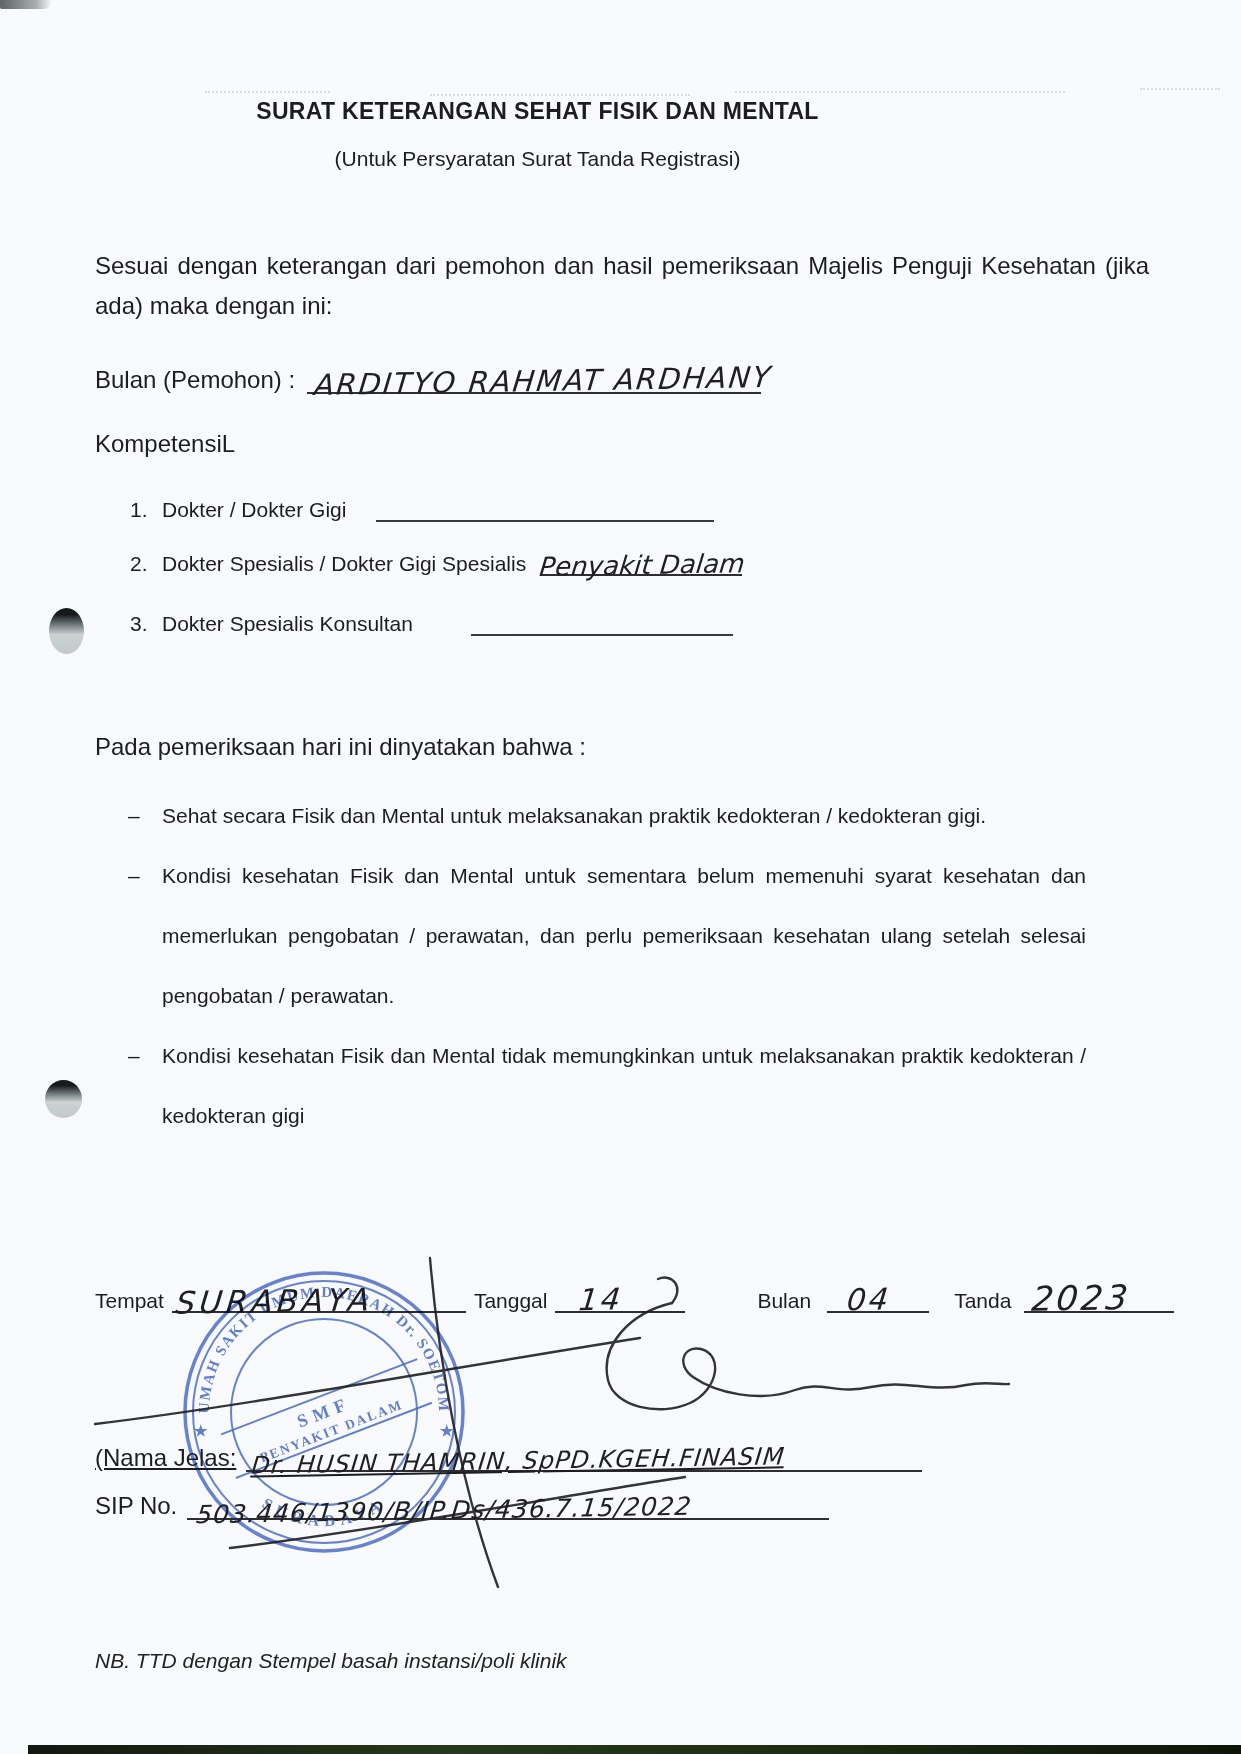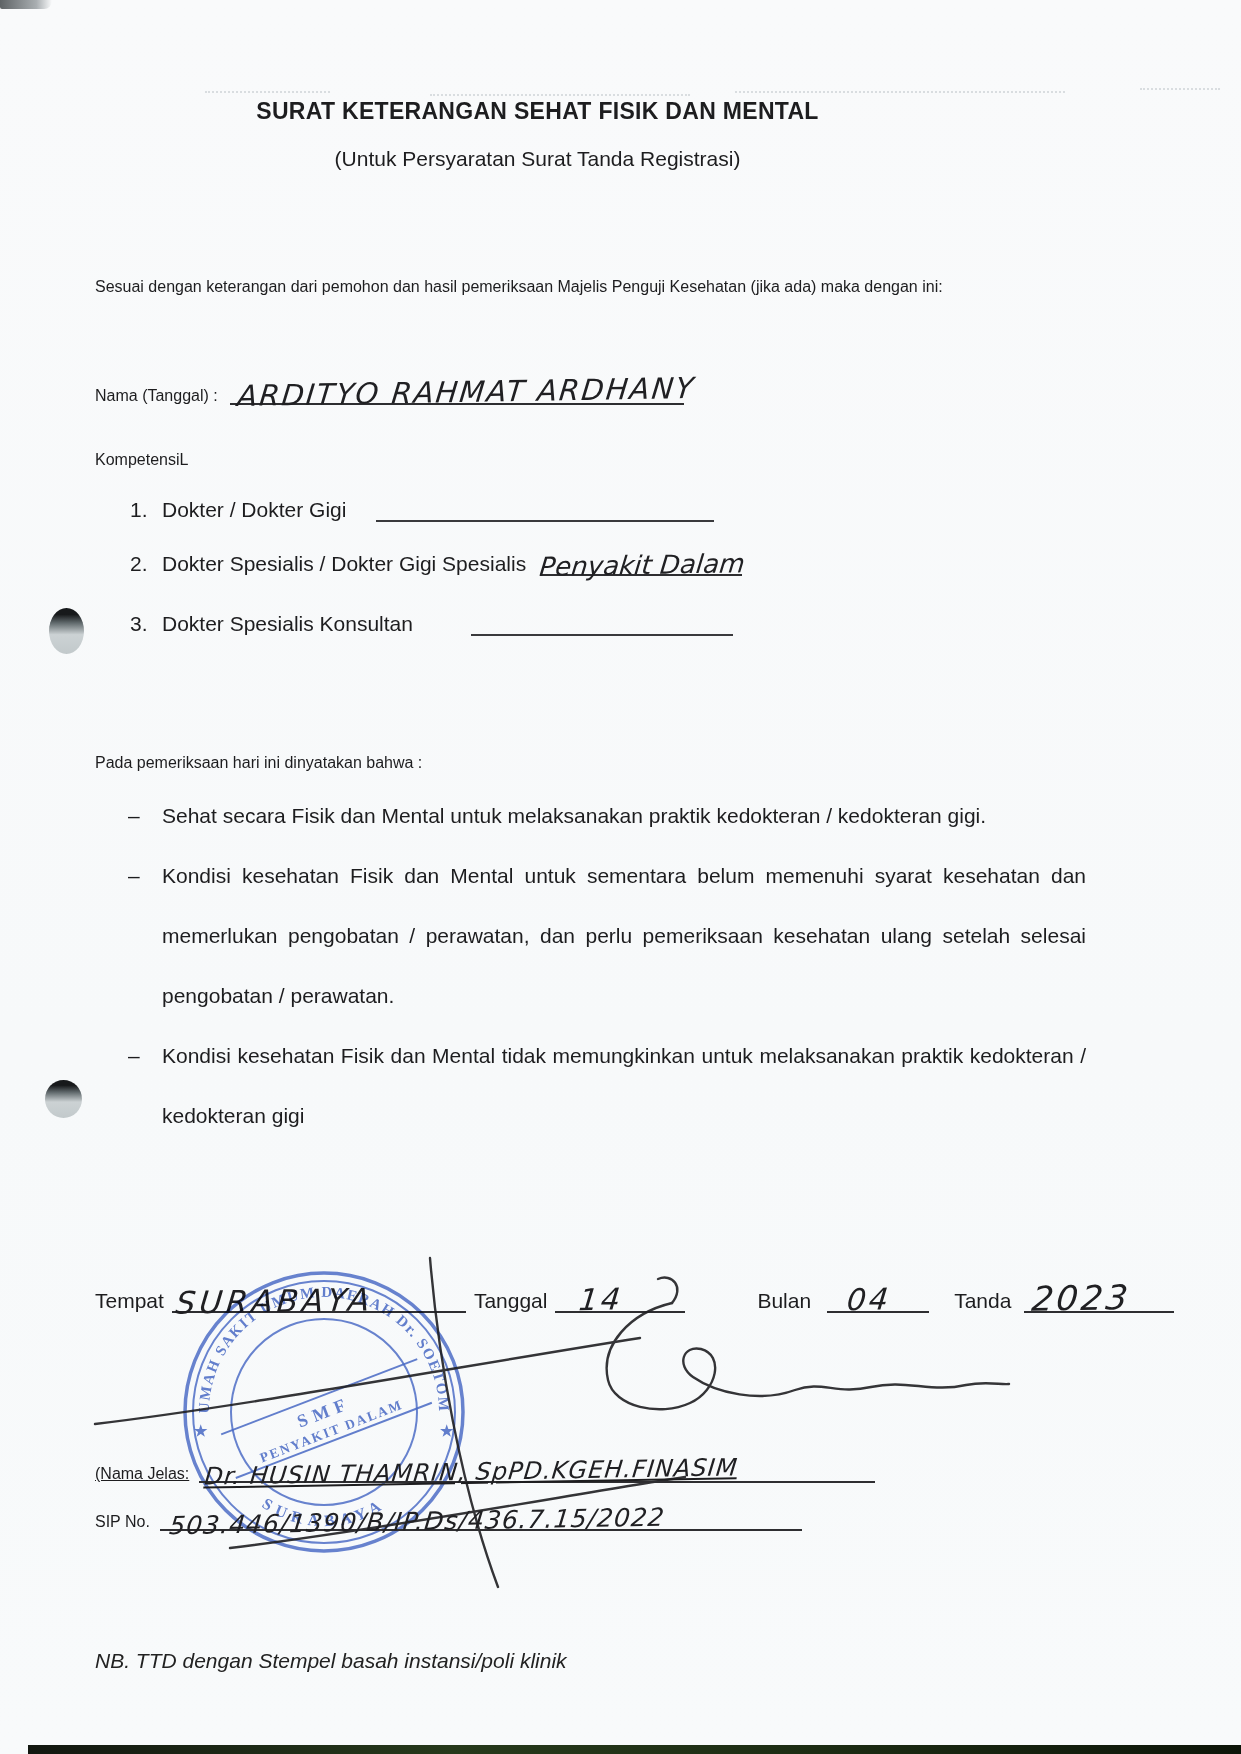--- a/index.html
+++ b/index.html
@@ -16,7 +16,7 @@
   .center-block{left:0;width:1075px;text-align:center;}
   .doc-title{top:98px;font-size:23px;font-weight:bold;letter-spacing:.3px;}
   .doc-subtitle{top:147px;font-size:21px;}
-  .body-text{font-size:16px;margin-top:21px;}
+  .body-text{font-size:24px;}
   .intro{top:246px;left:95px;width:1054px;line-height:40px;text-align:justify;}
 
   .row{display:flex;align-items:flex-end;}

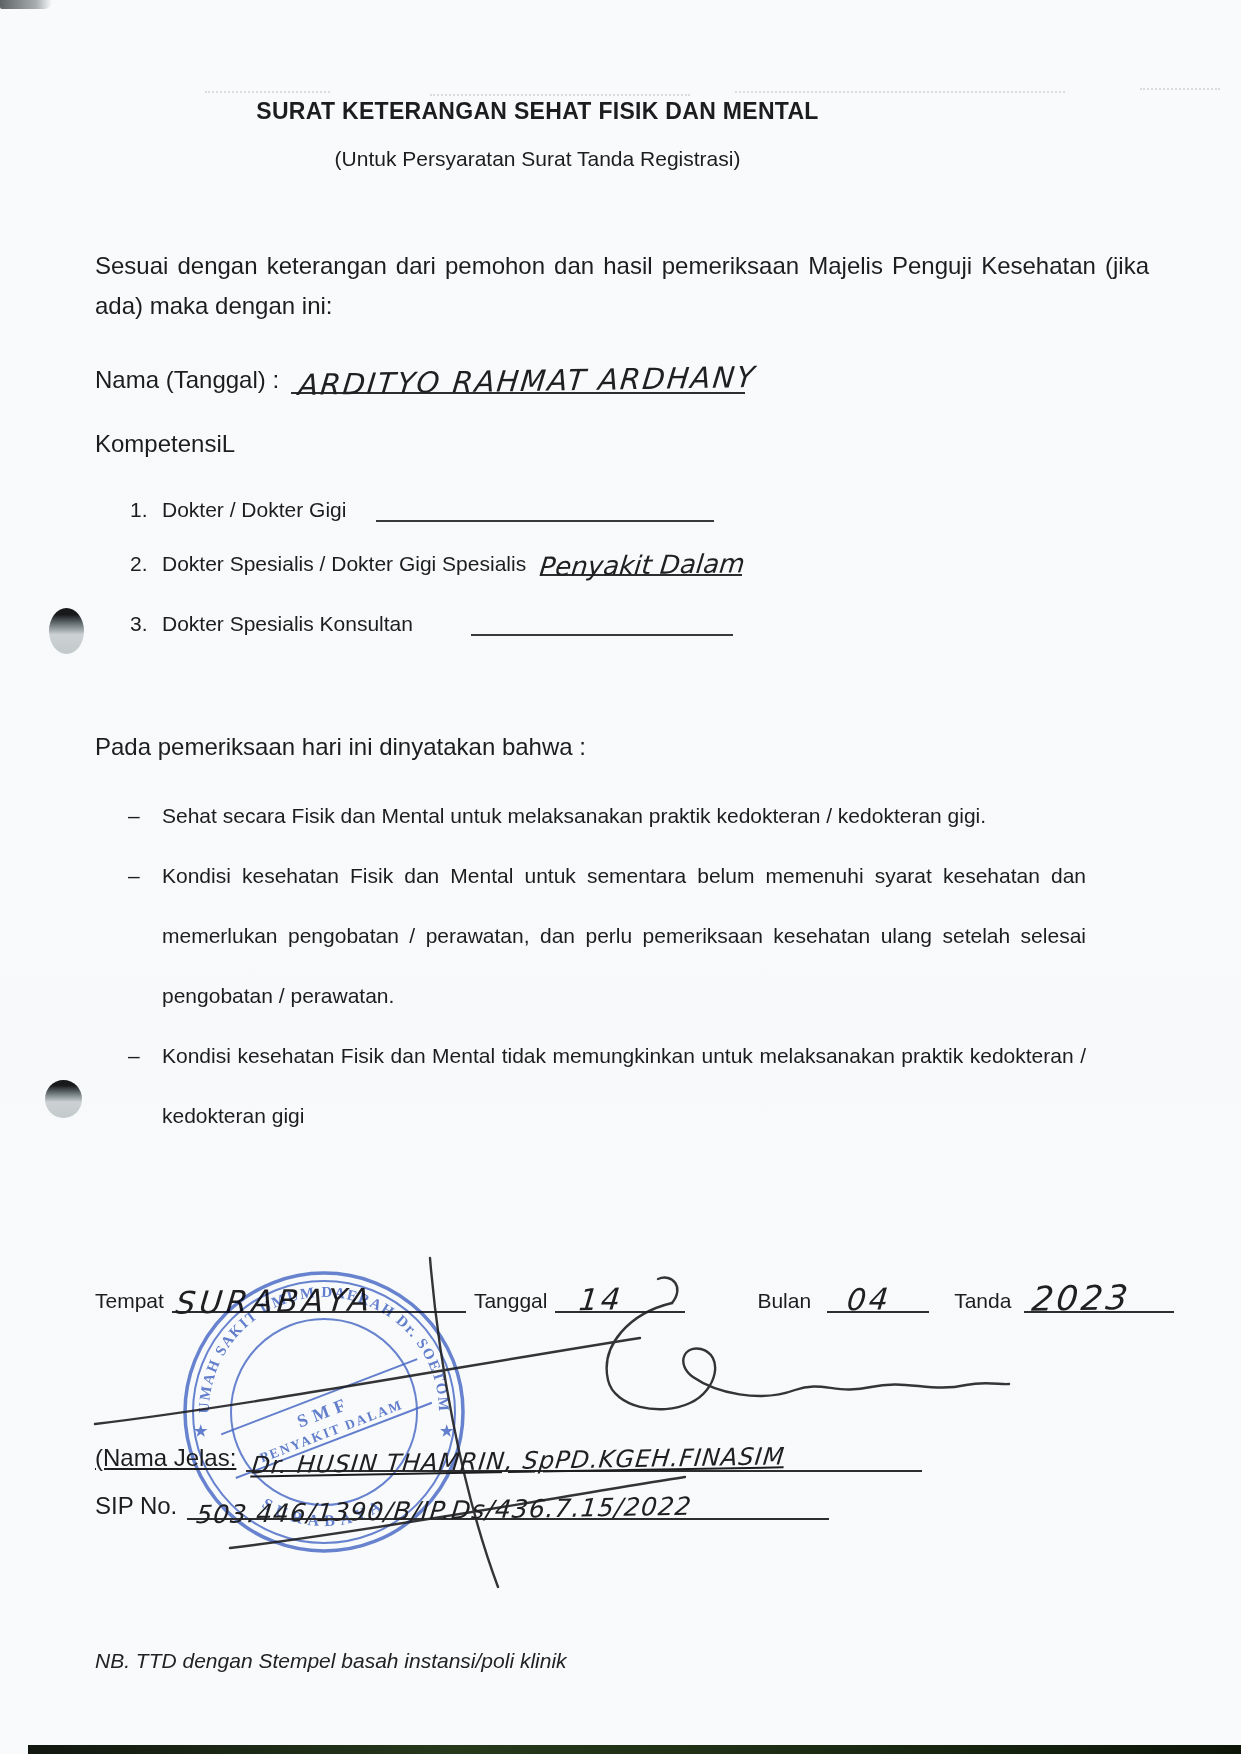--- a/index.html
+++ b/index.html
@@ -114,7 +114,7 @@
   <div class="abs intro body-text">Sesuai dengan keterangan dari pemohon dan hasil pemeriksaan Majelis Penguji Kesehatan (jika ada) maka dengan ini:</div>
 
   <div class="abs row name-row">
-    <span class="body-text">Nama (Tanggal) :</span>
+    <span class="body-text">Bulan (Pemohon) :</span>
     <span class="uline name-line">
       <span class="hw">ARDITYO RAHMAT ARDHANY</span>
     </span>

